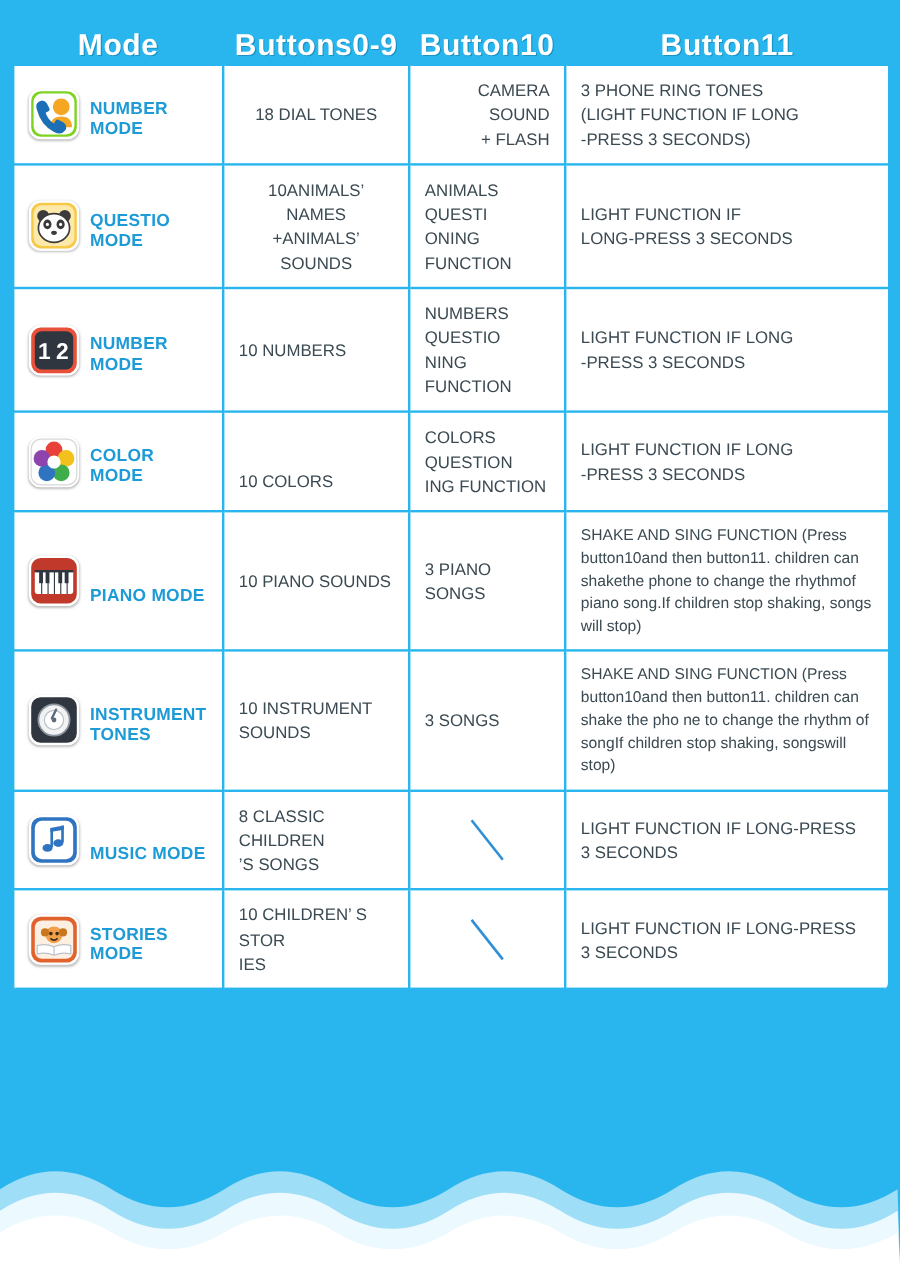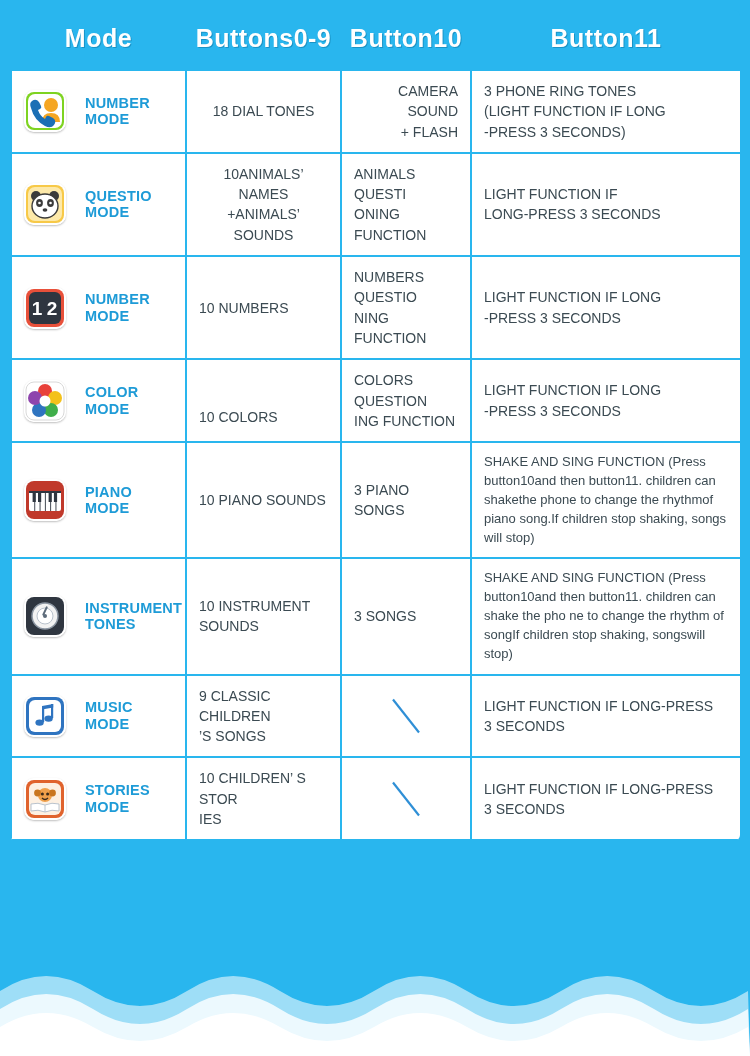--- a/index.html
+++ b/index.html
@@ -37,7 +37,7 @@
     color: #ffffff;
     font-size: 25px;
     font-weight: bold;
-    padding: 14px 0 16px 0;
+    padding: 14px 0 0 0;
     letter-spacing: 0.5px;
     text-shadow: 1px 1px 0 #1a93c6;
     border: none;

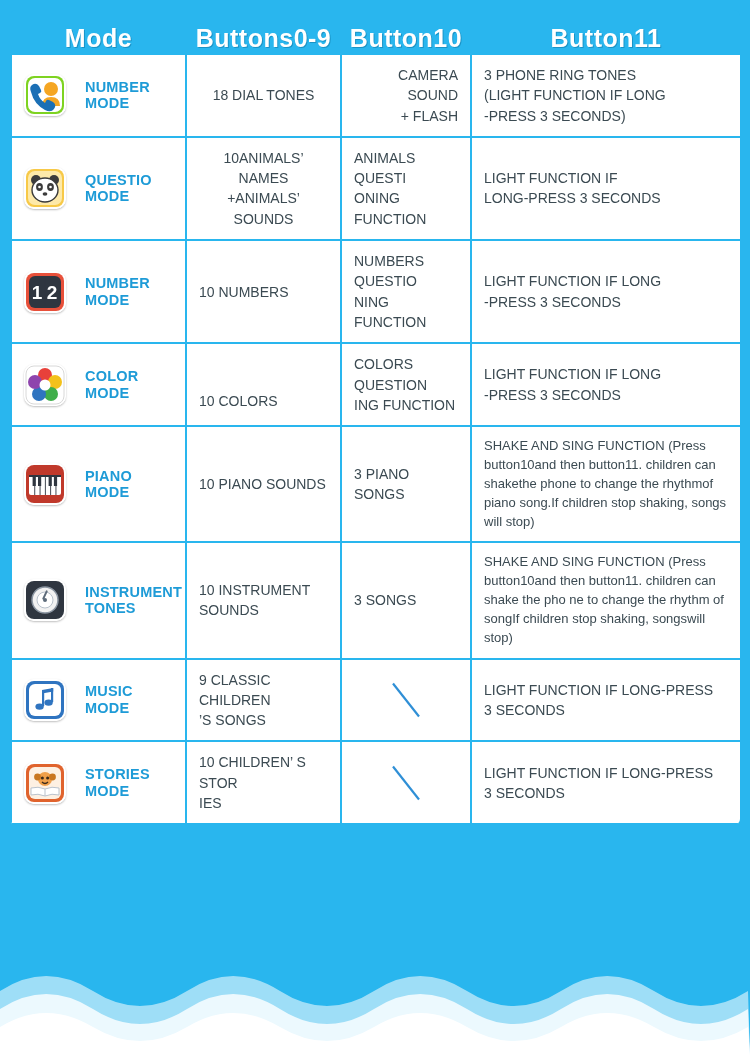--- a/index.html
+++ b/index.html
@@ -61,8 +61,8 @@
   }
   .mode-inner {
     display: flex;
-    align-items: center;
-    gap: 19px;
+    align-items: flex-end;
+    gap: 9px;
   }
   .mode-label {
     color: #1e9bd7;

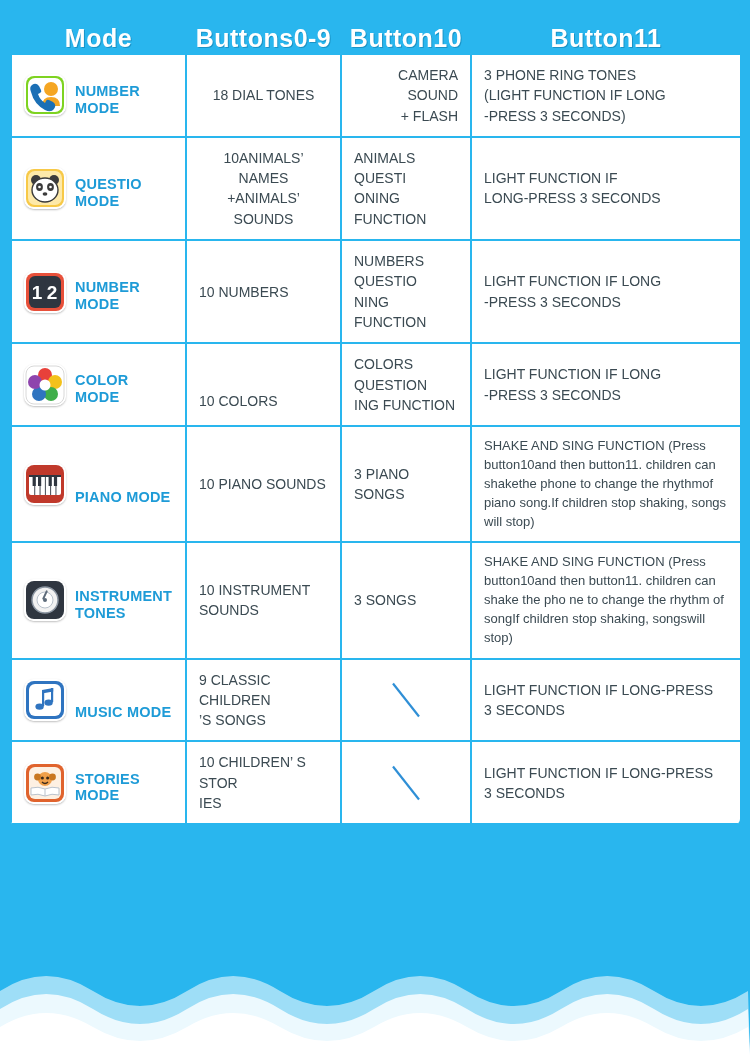--- a/index.html
+++ b/index.html
@@ -337,7 +337,7 @@
             </div>
           </td>
           <td class="center">
-            <div class="cell-text" style="white-space:pre-line;">9 CLASSIC CHILDREN
+            <div class="cell-text" style="white-space:pre-line;">8 CLASSIC CHILDREN
 ’S SONGS</div>
           </td>
           <td>

